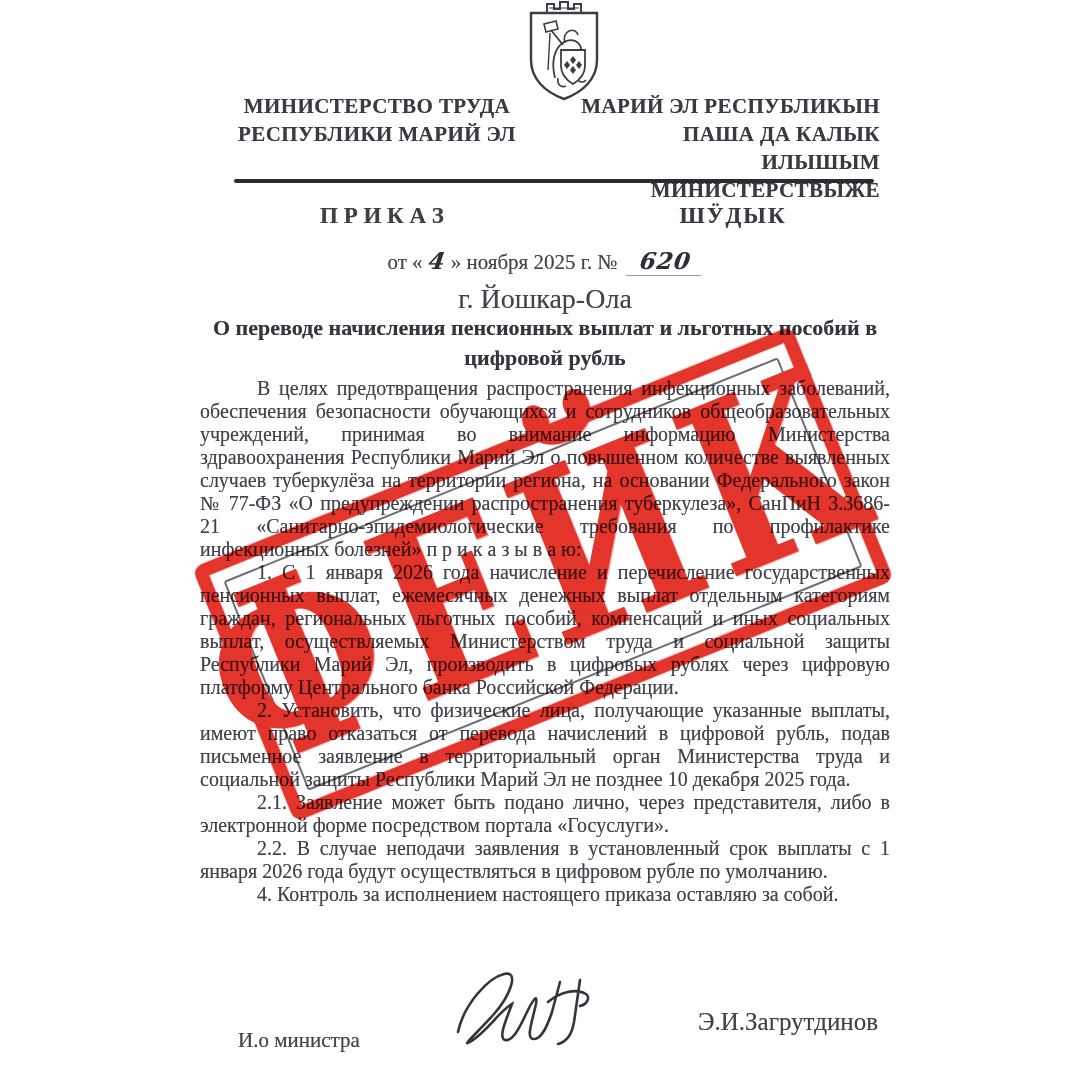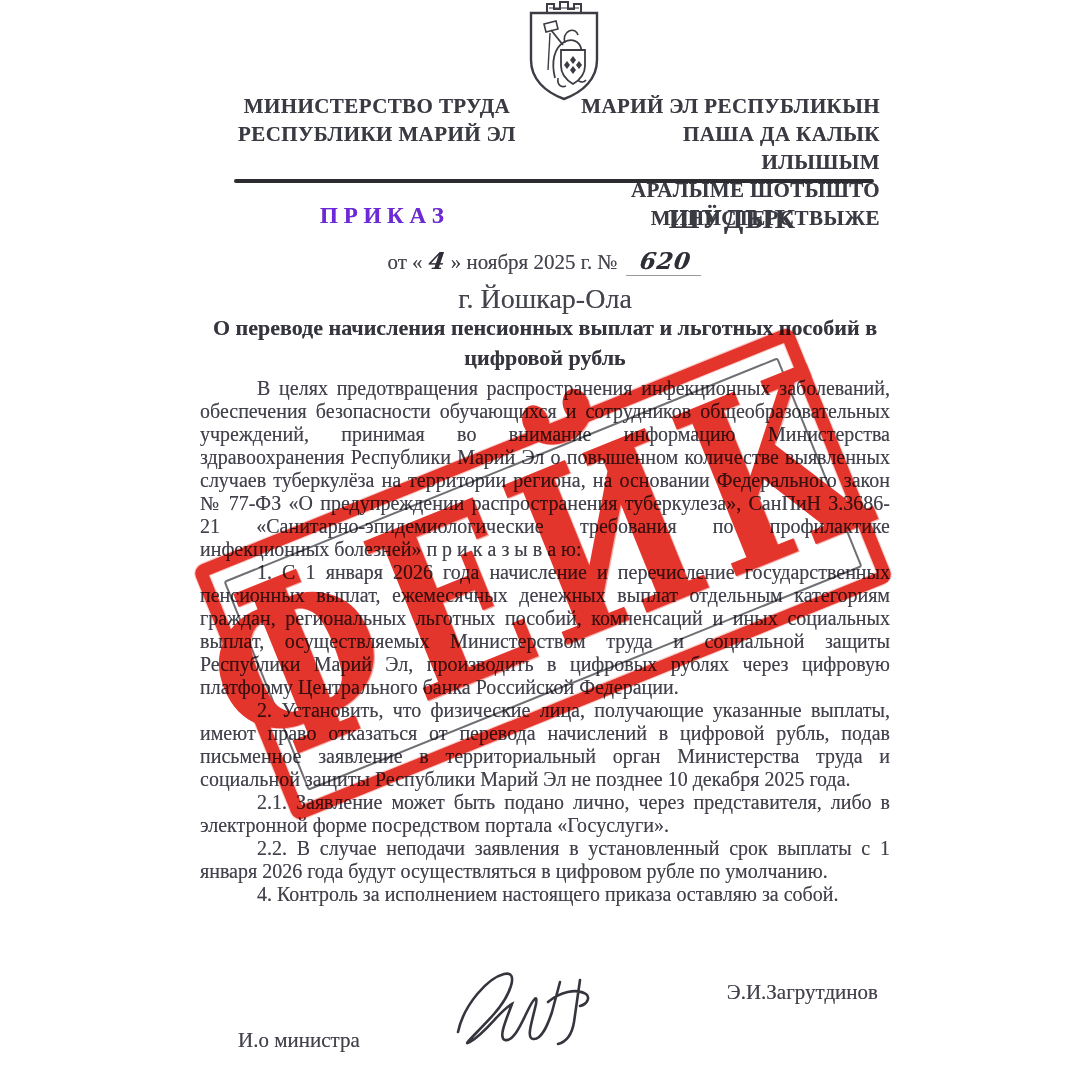--- a/index.html
+++ b/index.html
@@ -124,7 +124,6 @@
   <div class="hdr-right soft">
     <div>МАРИЙ ЭЛ РЕСПУБЛИКЫН</div>
     <div>ПАША ДА КАЛЫК ИЛЫШЫМ</div>
-    <div>АРАЛЫМЕ ШОТЫШТО</div>
     <div>МИНИСТЕРСТВЫЖЕ</div>
   </div>
   <div class="rule"></div>

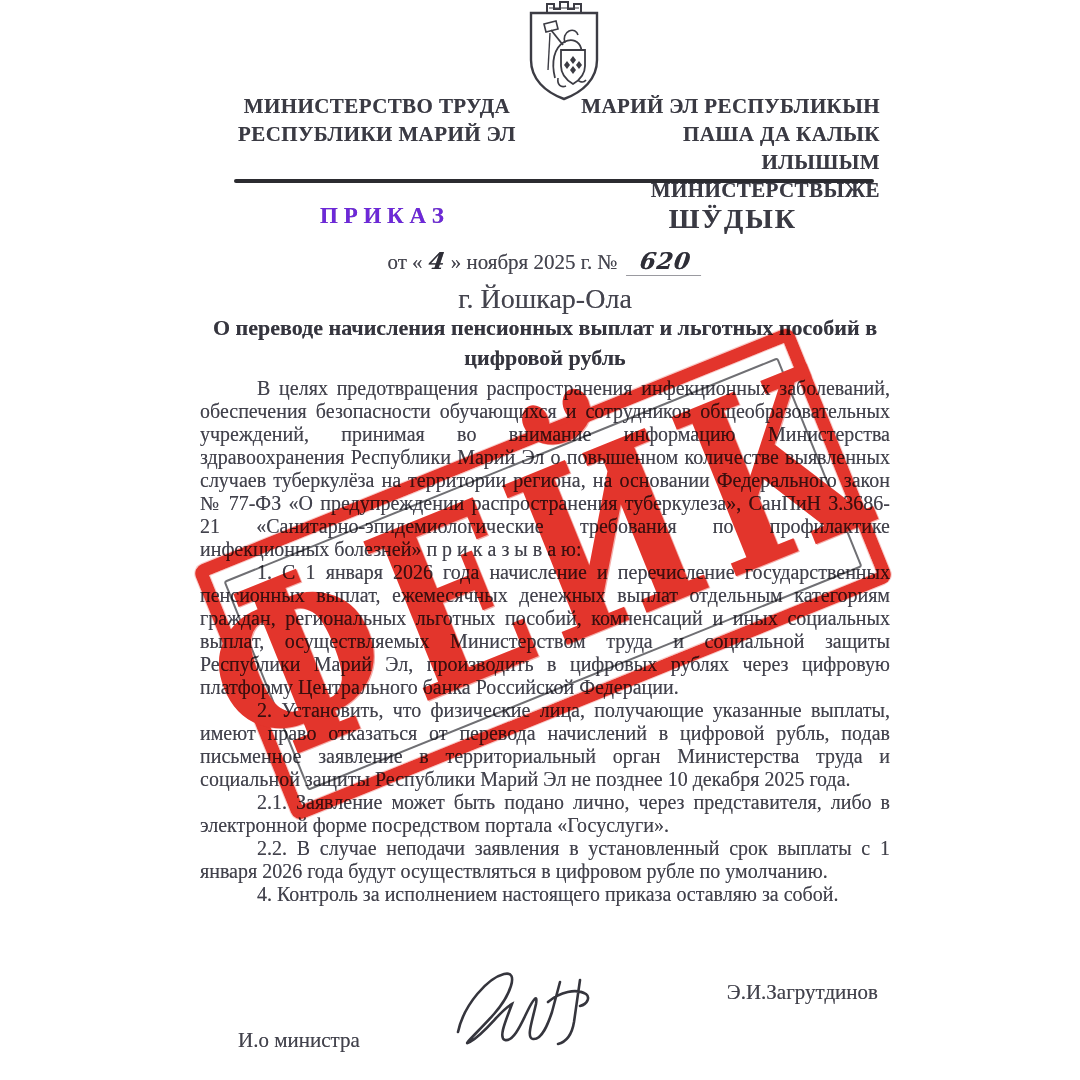--- a/index.html
+++ b/index.html
@@ -31,7 +31,7 @@
   
   .order-ru{
     position:absolute; left:320px; top:203px;
-    font-weight:bold; font-size:23px; color:#6d28d9;
+    font-weight:bold; font-size:23px; color:#404040;
   }
   .order-mari{
     position:absolute; left:582px; top:203px; width:302px; text-align:center;

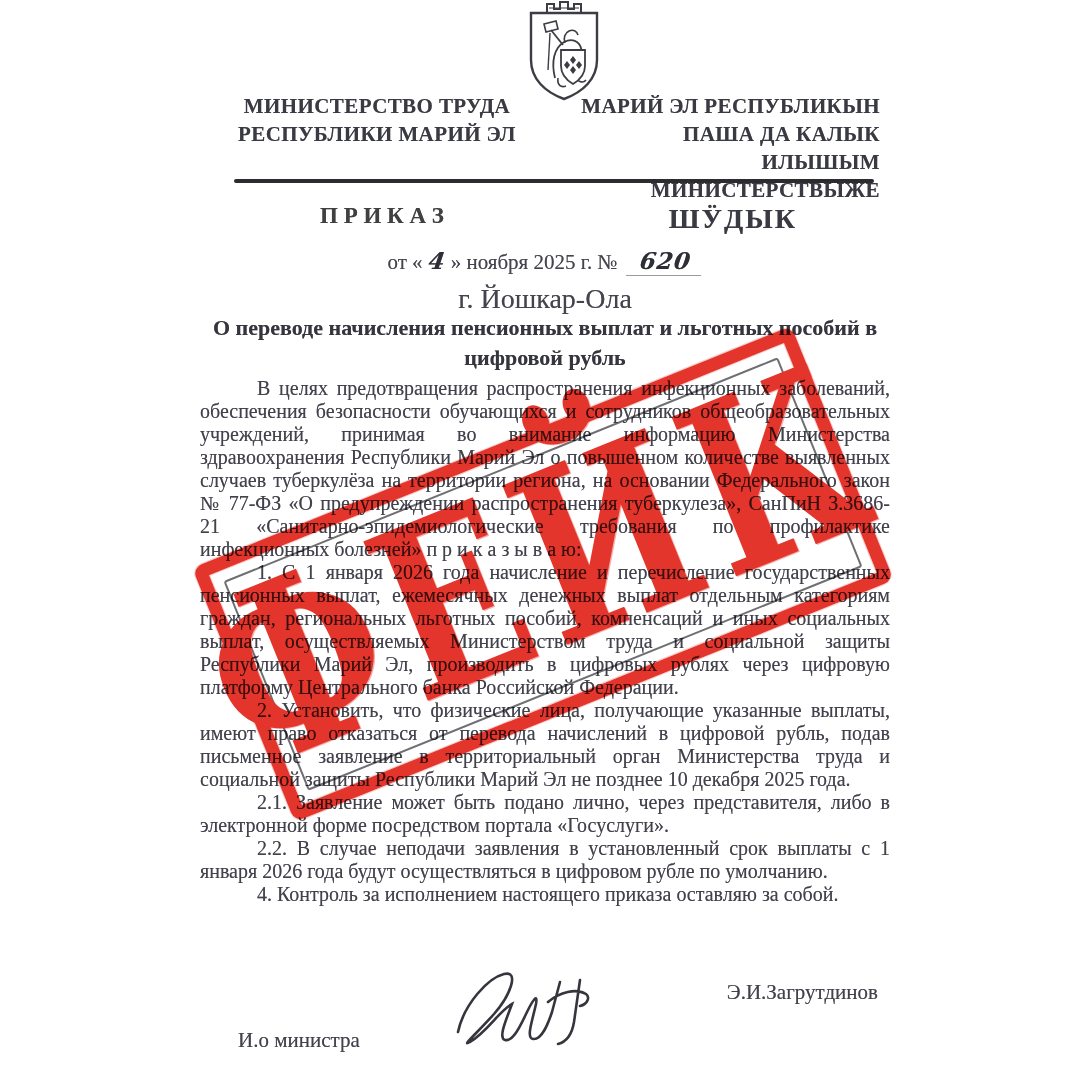--- a/index.html
+++ b/index.html
@@ -35,7 +35,7 @@
   }
   .order-mari{
     position:absolute; left:582px; top:203px; width:302px; text-align:center;
-    font-weight:bold; font-size:28px; letter-spacing:2px; color:#3a3a43;
+    font-weight:bold; font-size:23px; letter-spacing:2px; color:#3a3a43;
   }
 
   

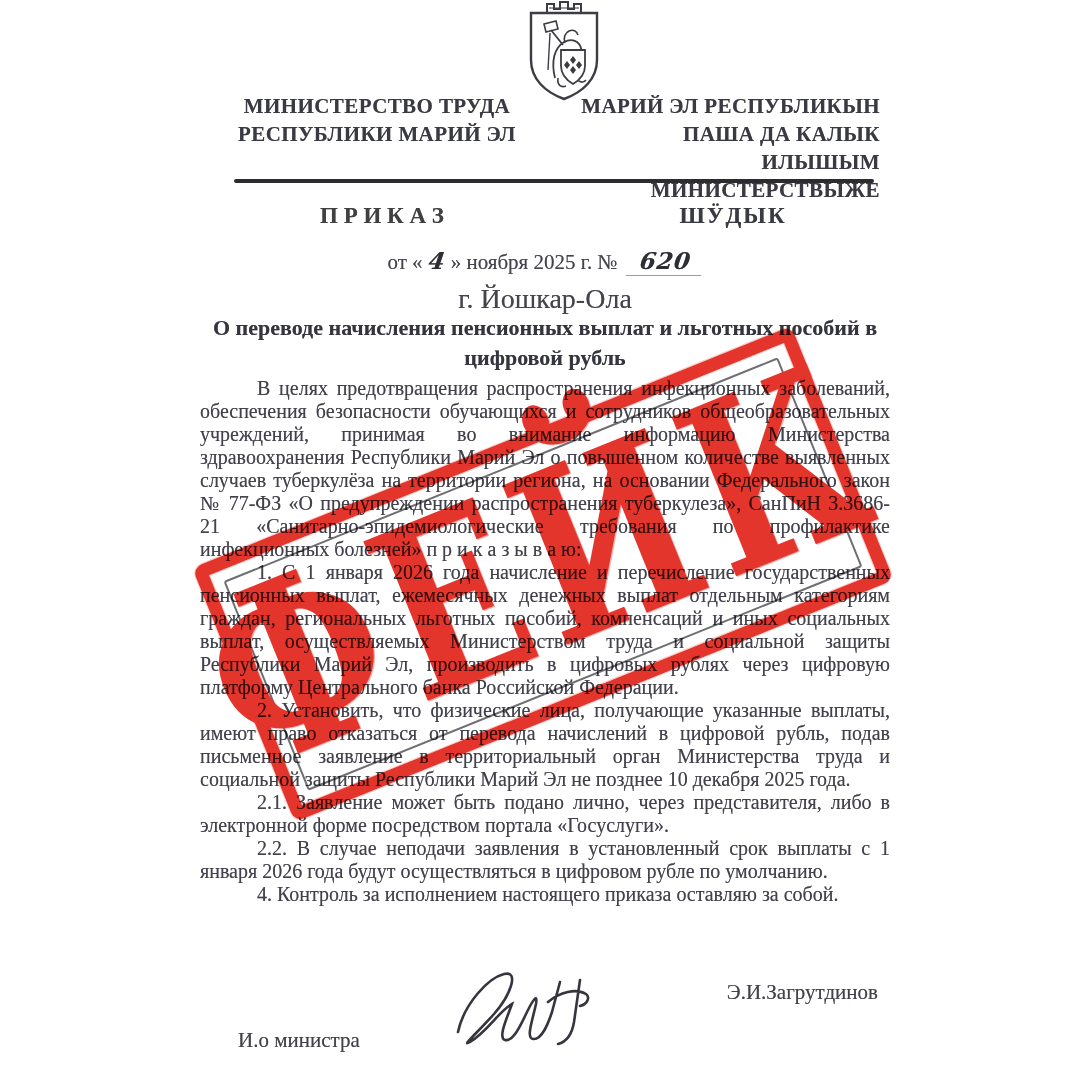--- a/index.html
+++ b/index.html
@@ -69,7 +69,7 @@
 
   
   .sig-position{ position:absolute; left:238px; top:1028px; font-size:21px; color:#42424c; }
-  .sig-name{ position:absolute; left:690px; top:980px; width:188px; text-align:right; font-size:21px; color:#42424c; }
+  .sig-name{ position:absolute; left:690px; top:1008px; width:188px; text-align:right; font-size:25px; color:#42424c; }
   .sig-flourish{ position:absolute; left:430px; top:962px; }
 
   

